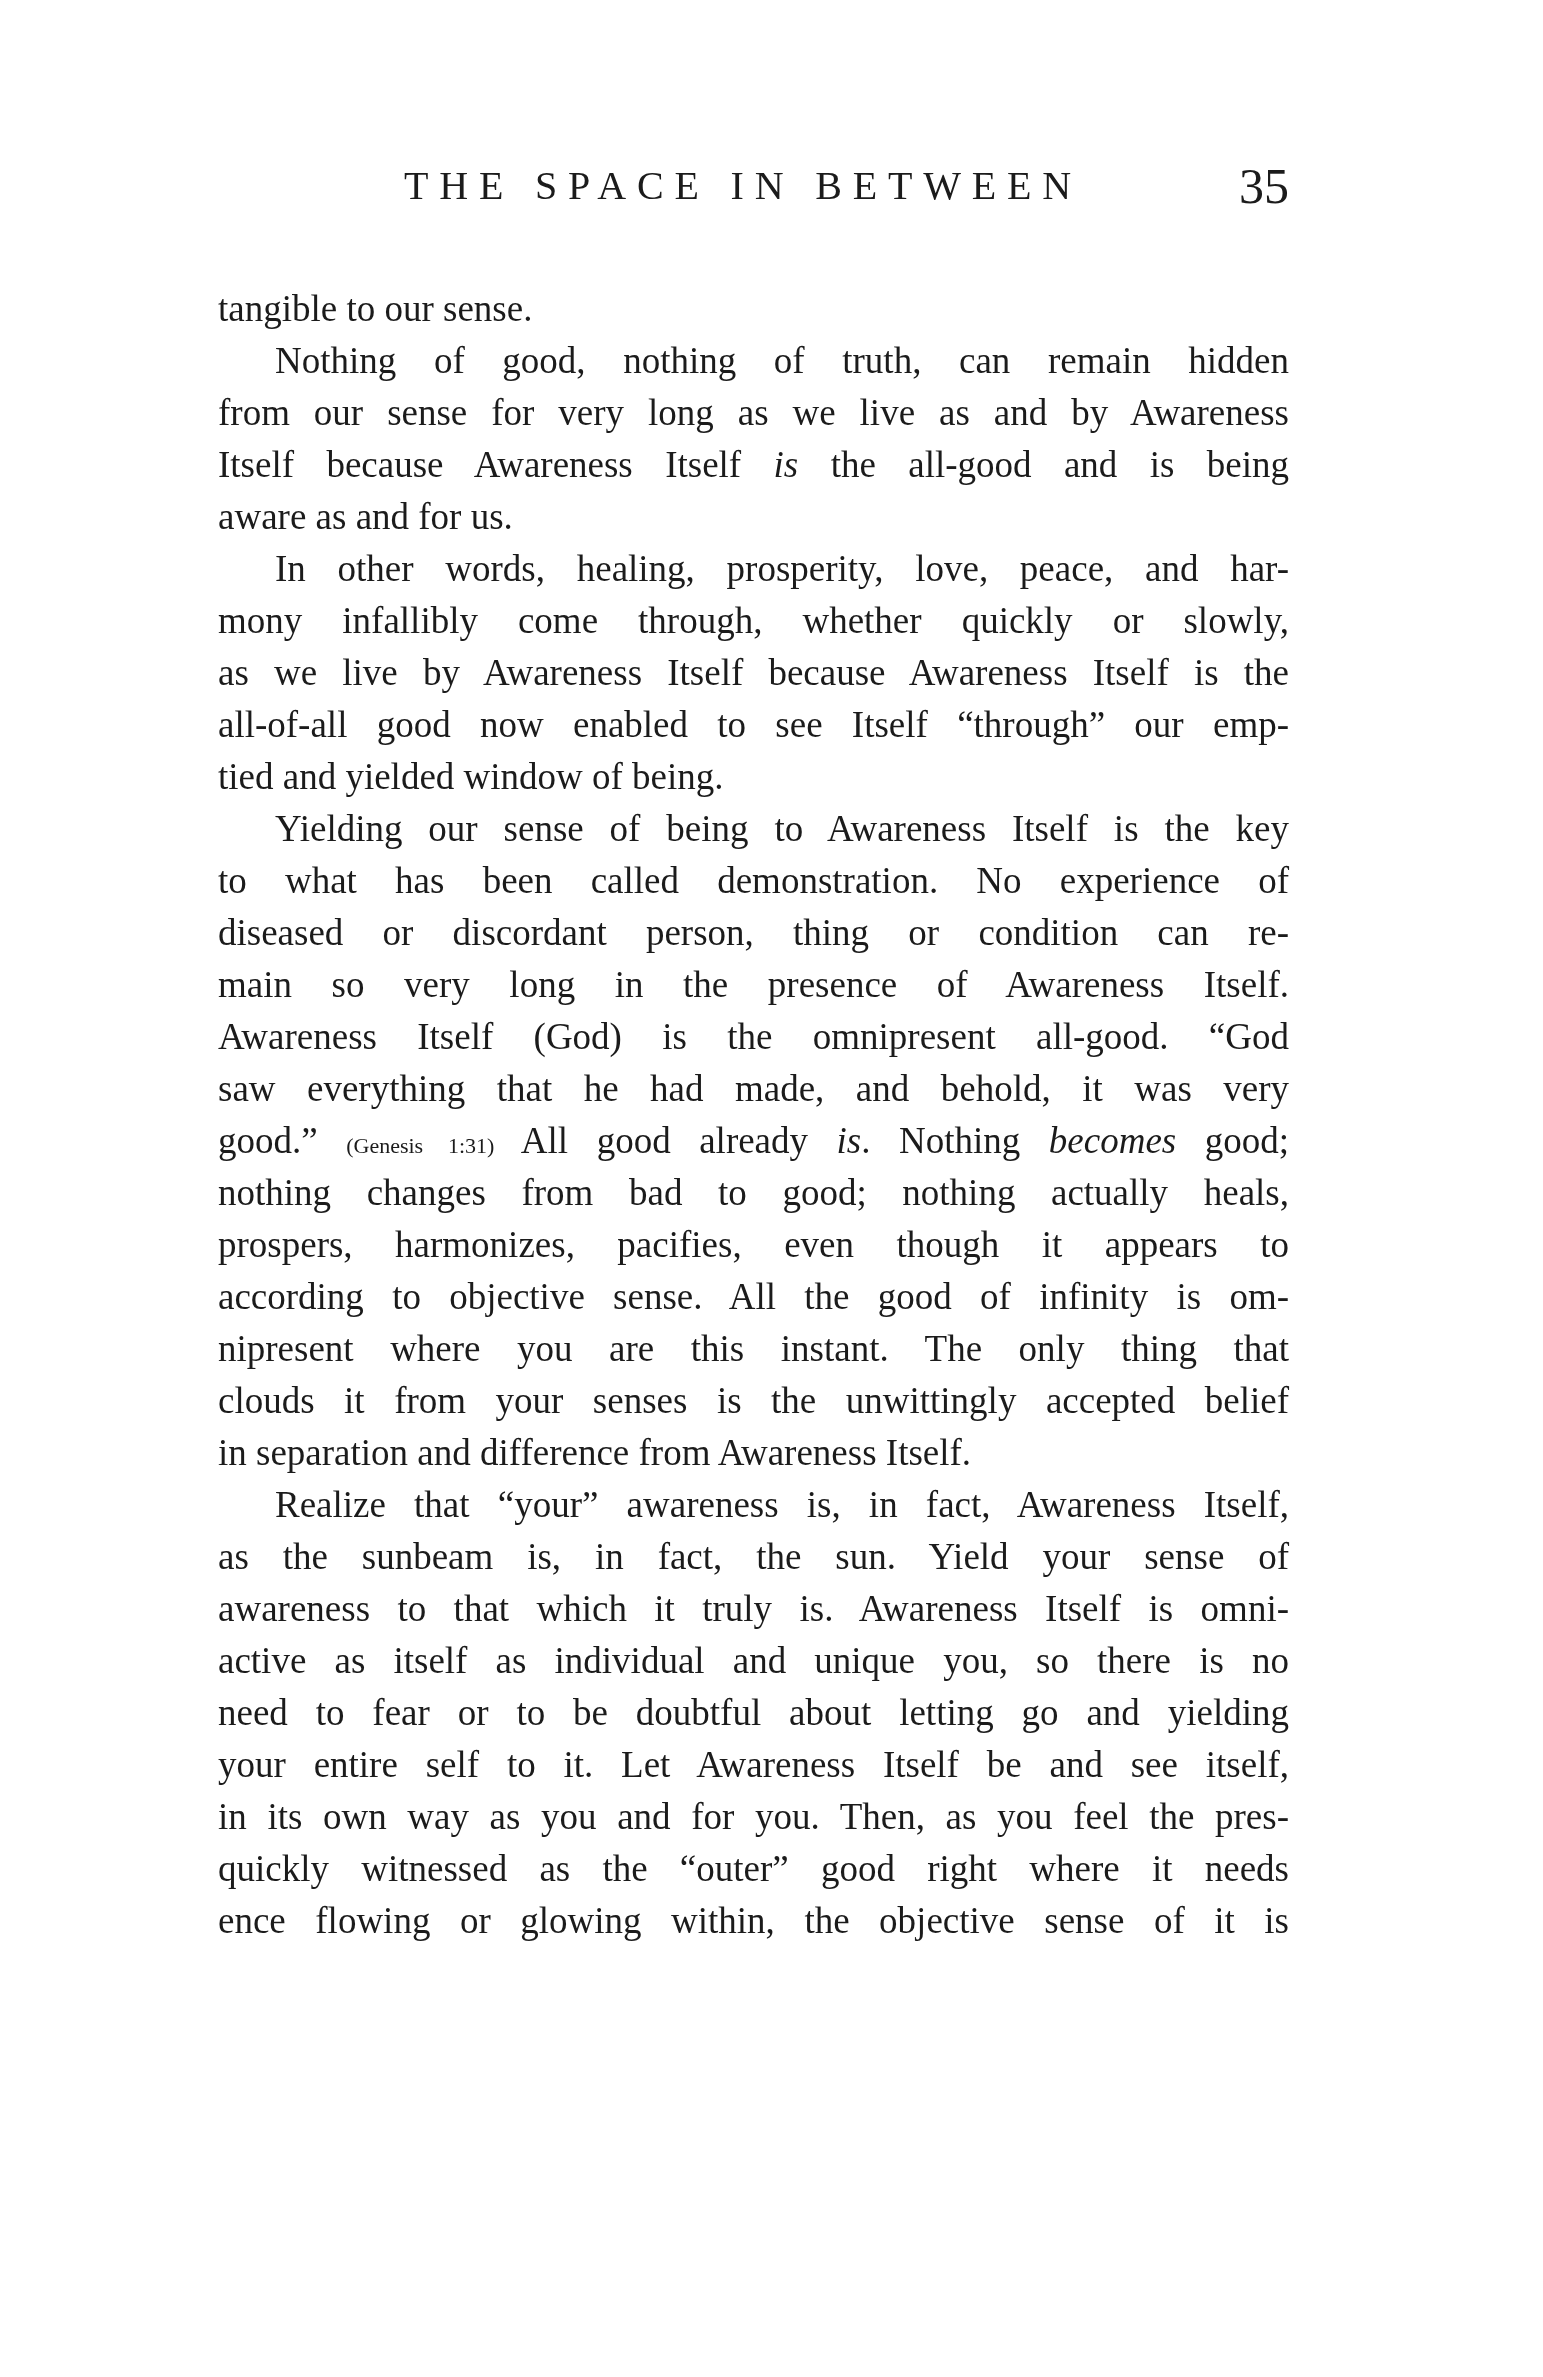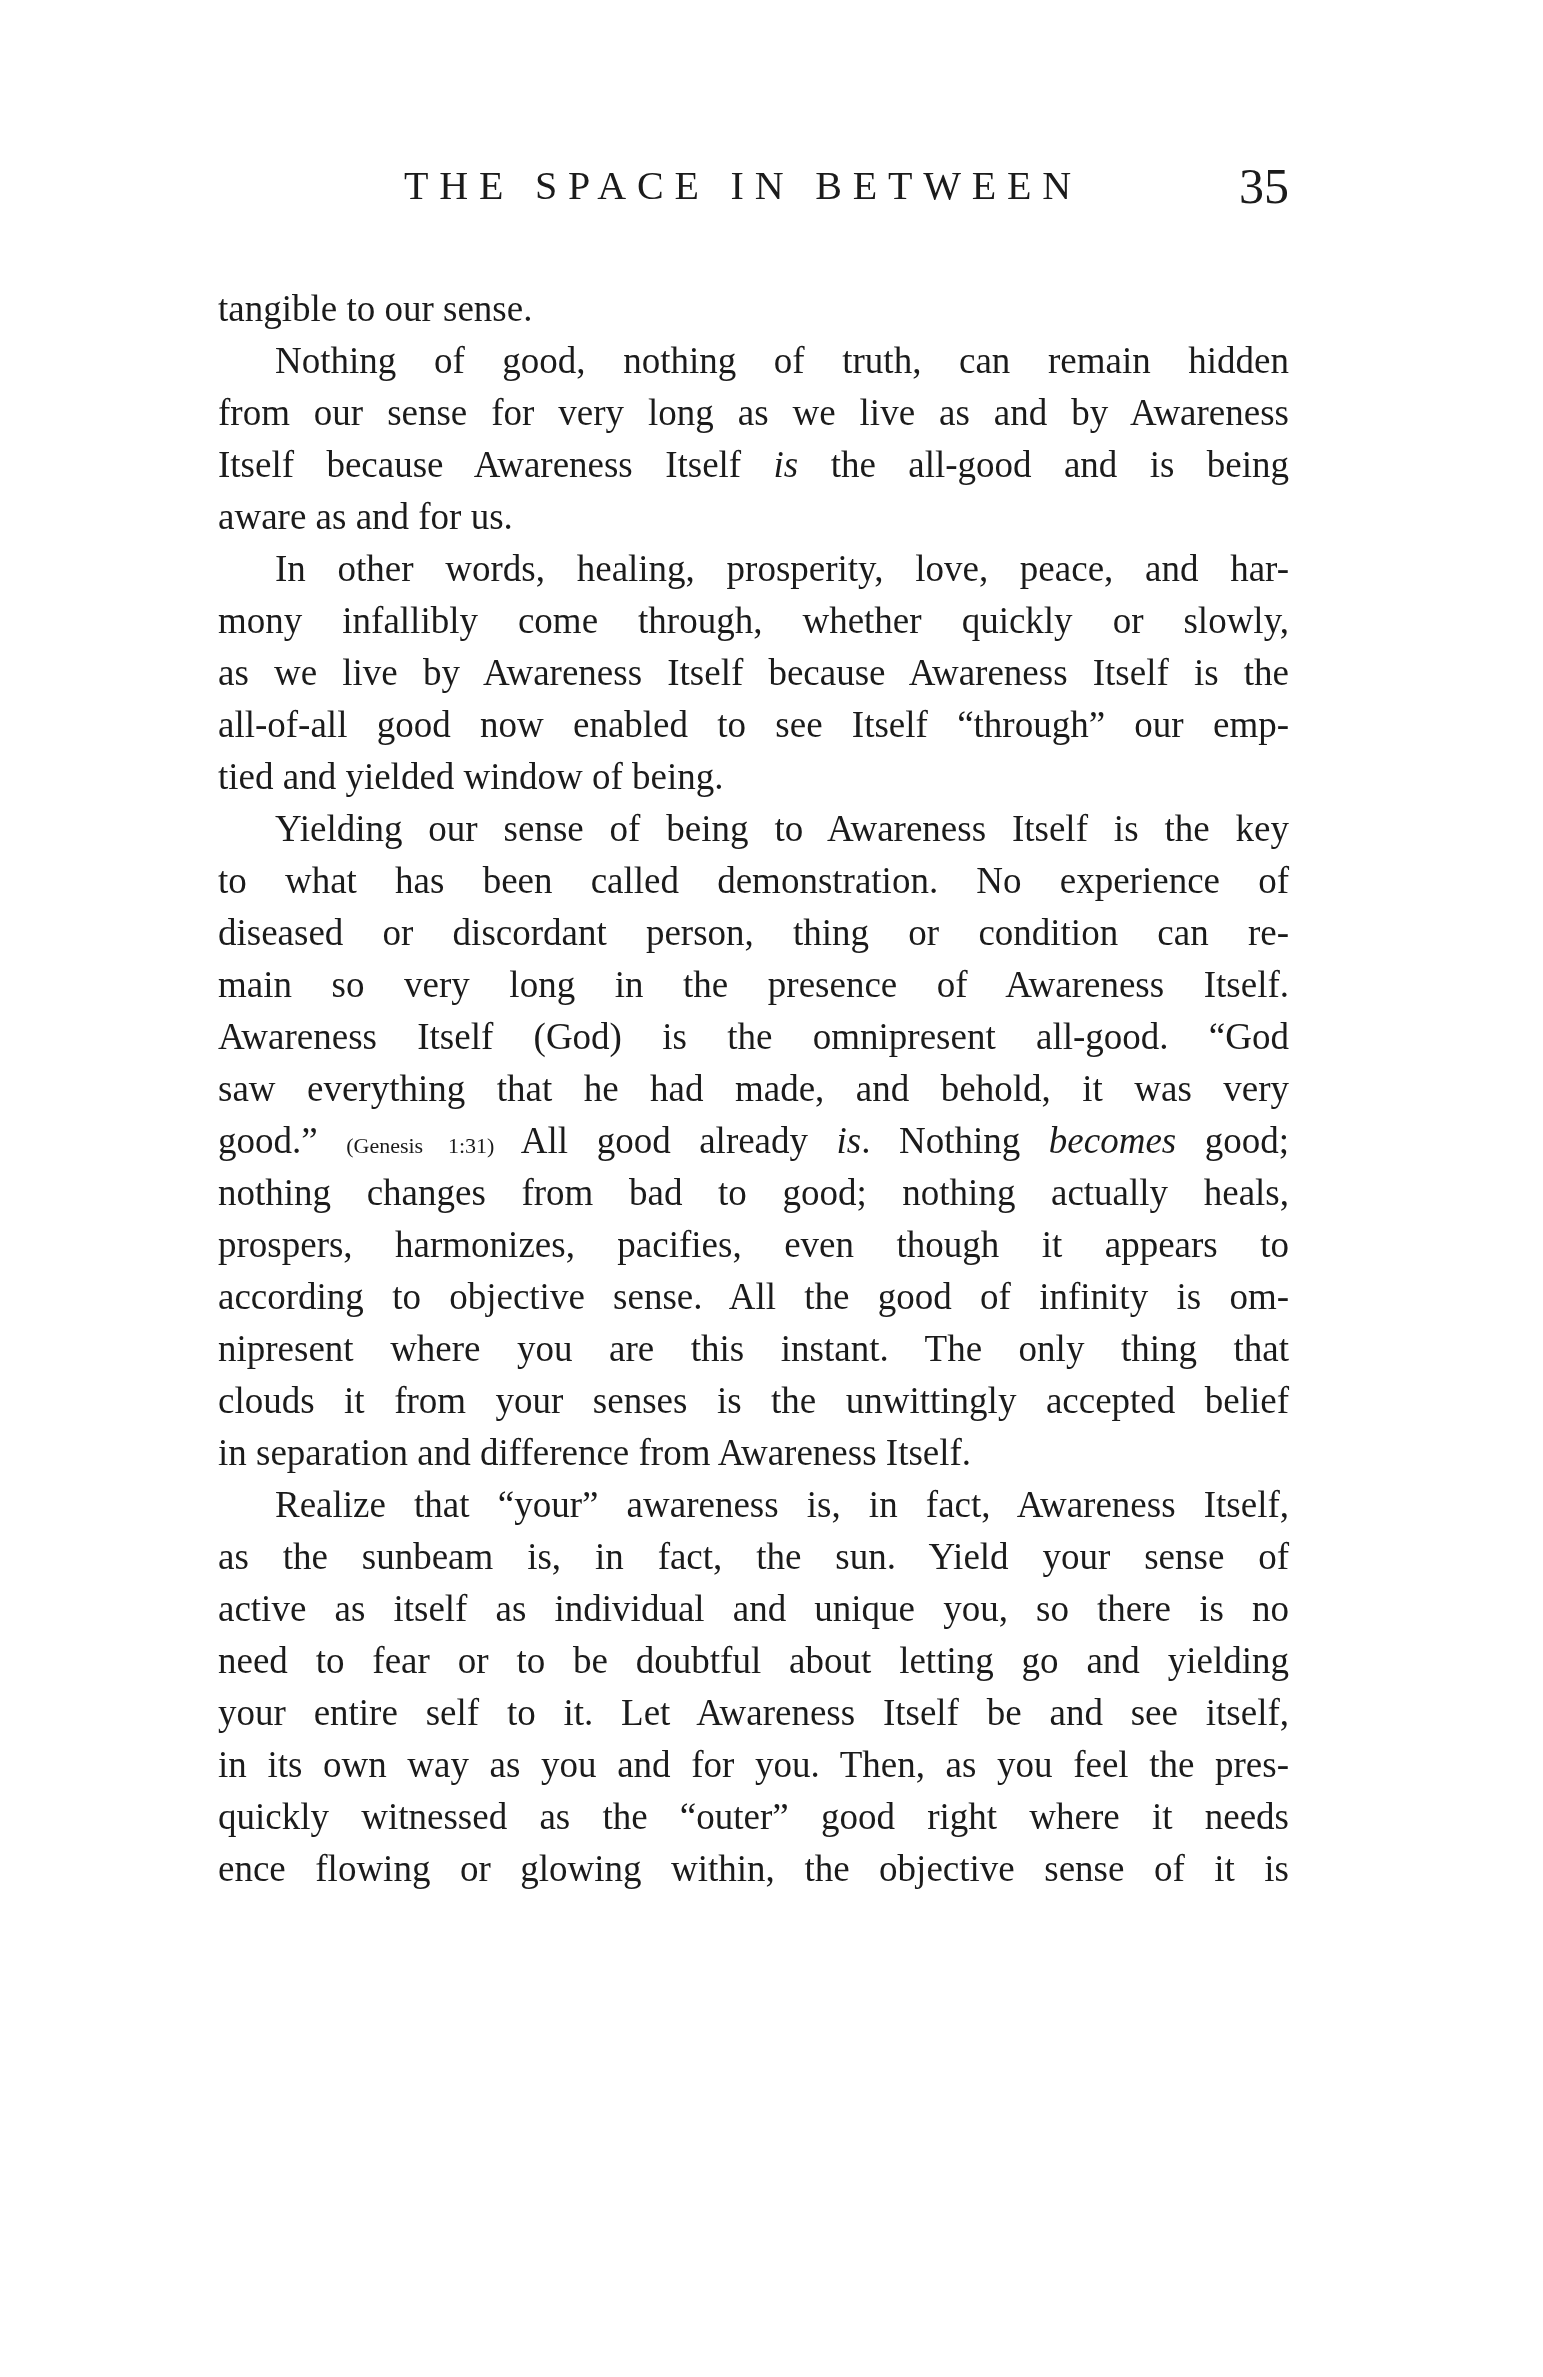--- a/index.html
+++ b/index.html
@@ -58,6 +58,7 @@
       <div>
         <span class="line indent"><span>Realize that “your” awareness is, in fact, Awareness Itself,</span></span>
         <span class="line"><span>as the sunbeam is, in fact, the sun. Yield your sense of</span></span>
+        <span class="line"><span>awareness to that which it truly is. Awareness Itself is omni-</span></span>
         <span class="line"><span>active as itself as individual and unique you, so there is no</span></span>
         <span class="line"><span>need to fear or to be doubtful about letting go and yielding</span></span>
         <span class="line"><span>your entire self to it. Let Awareness Itself be and see itself,</span></span>

